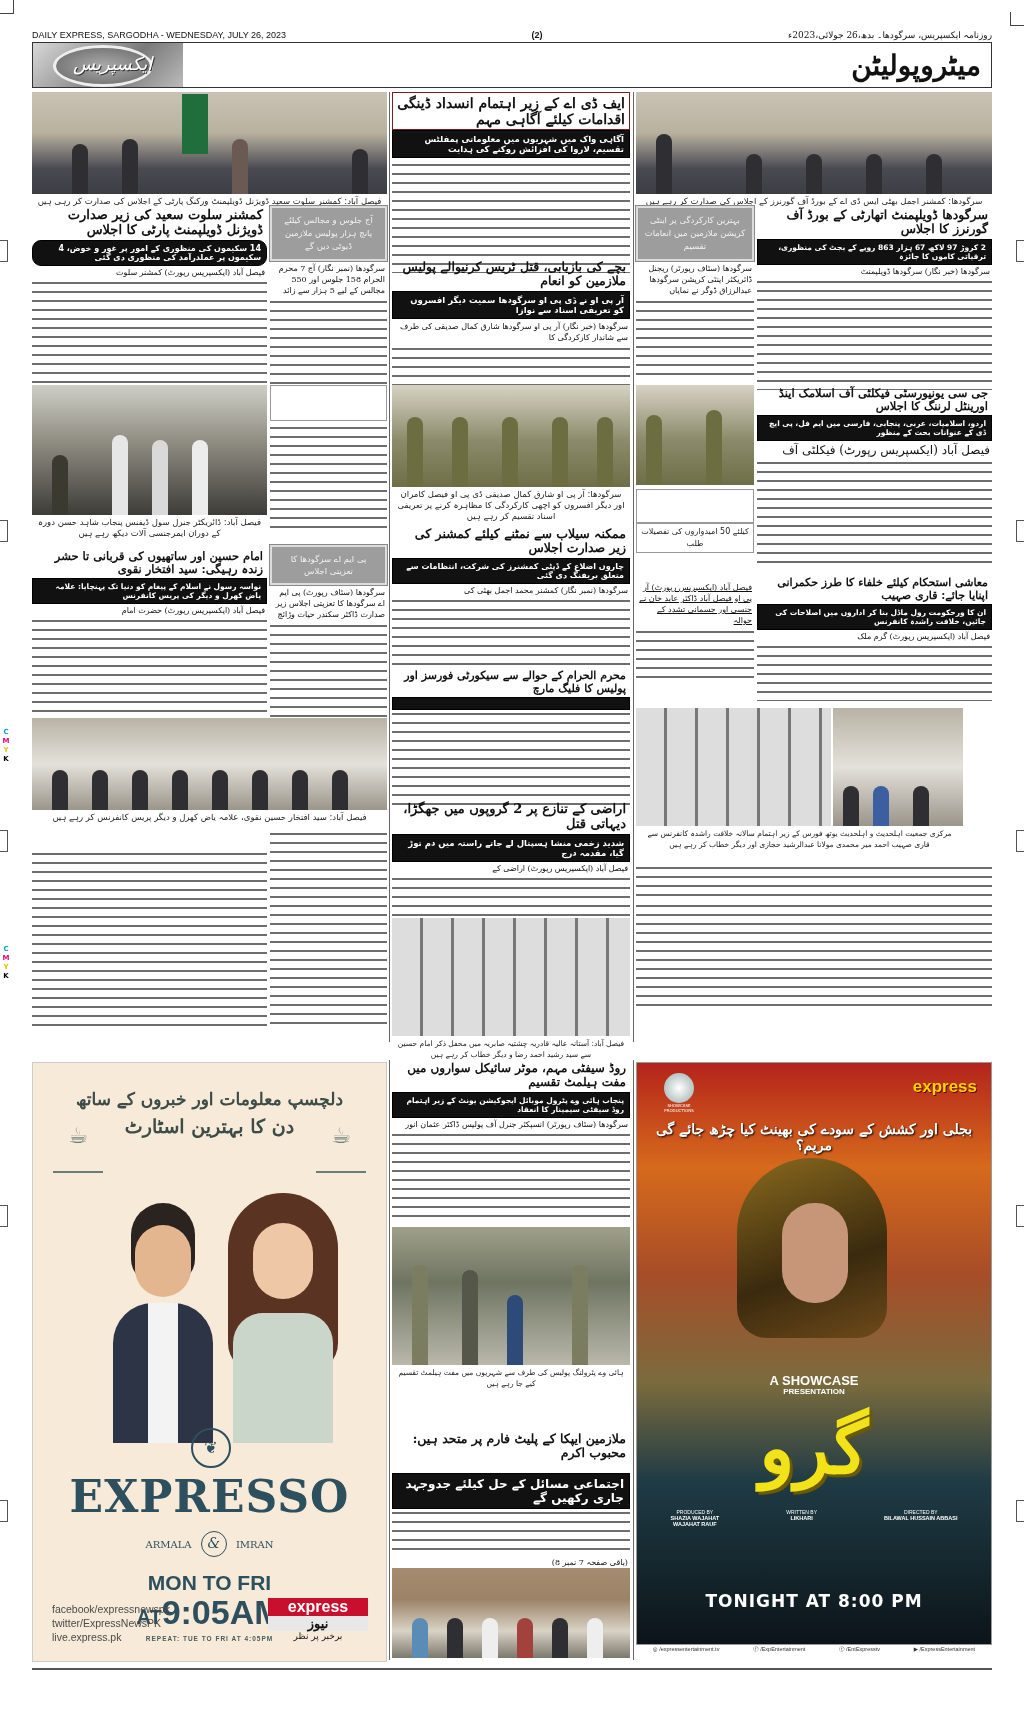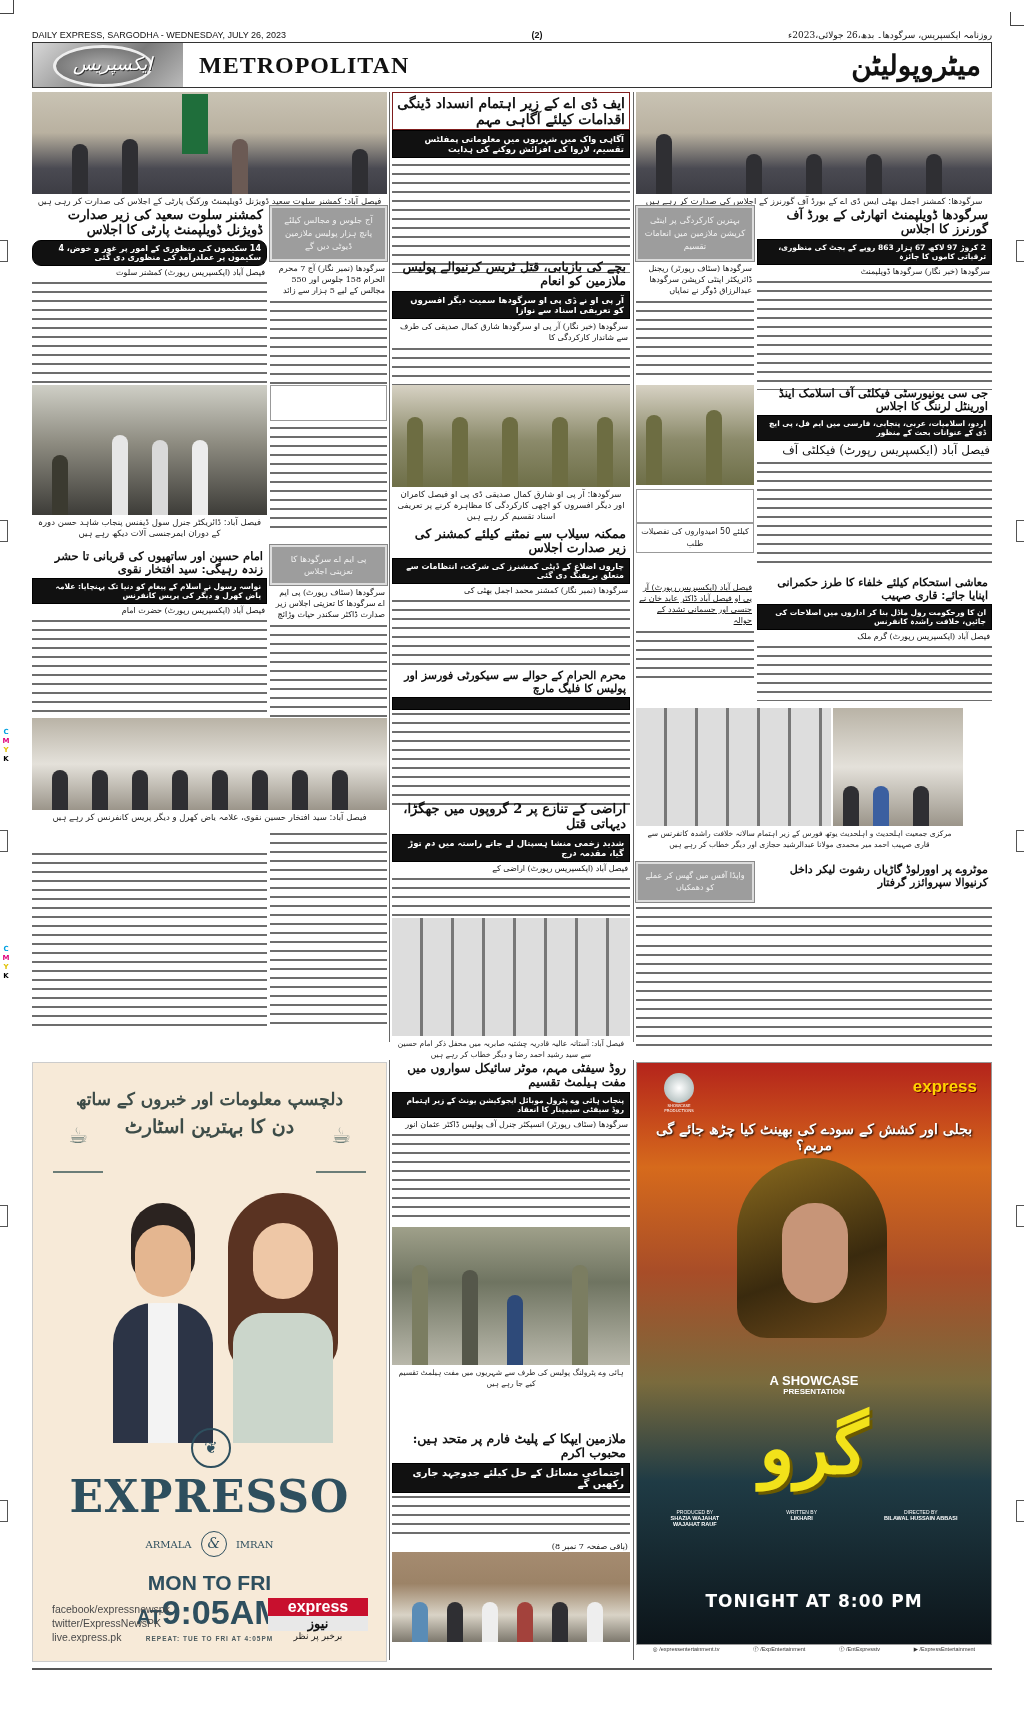--- a/index.html
+++ b/index.html
@@ -77,7 +77,6 @@
     <div class="oval"></div>
     <span class="logo-text">ایکسپریس</span>
   </div>
-  <div class="section-en">METROPOLITAN</div>
   <div class="section-ur">میٹروپولیٹن</div>
 </div>
 

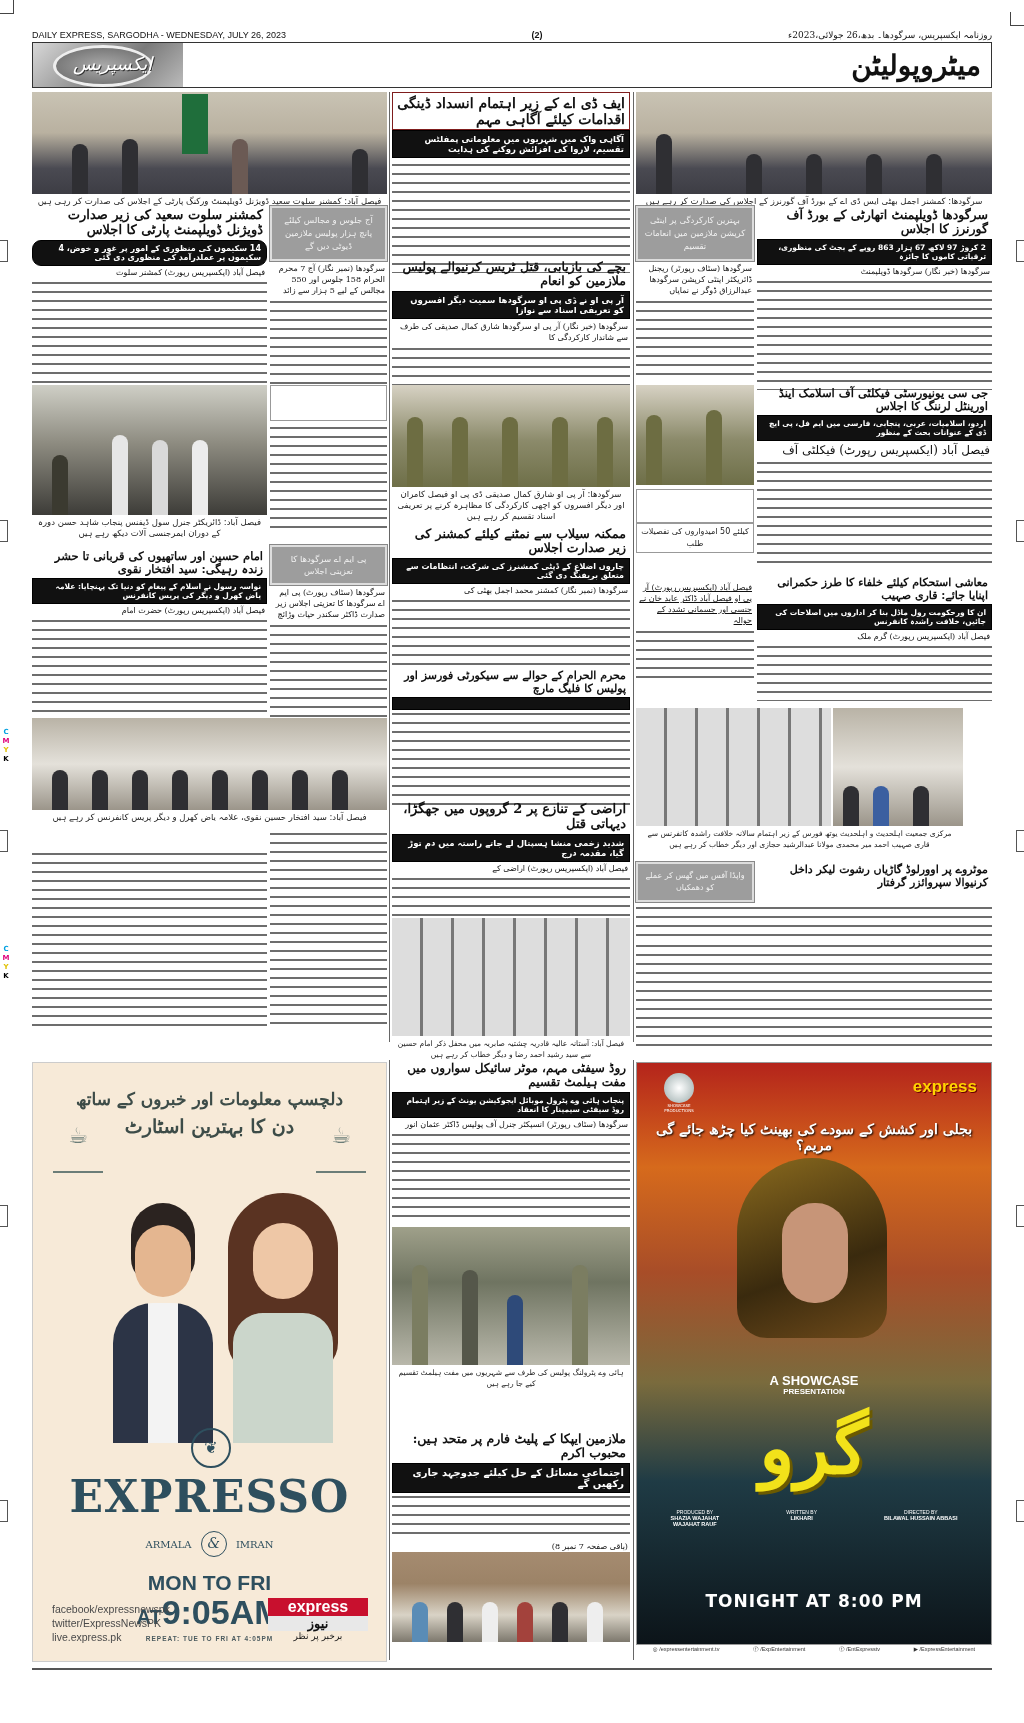--- a/index.html
+++ b/index.html
@@ -298,10 +298,6 @@
 </div>
 
 <div class="col" style="left:636px;top:862px;width:356px;">
-  <div style="display:flex;">
-    <div class="deck-grey" style="width:118px;font-size:8px;line-height:12px;">واپڈا آفس میں گھس کر عملے کو دھمکیاں</div>
-    <div class="headline" style="flex:1;font-size:11px;">موٹروے پر اوورلوڈ گاڑیاں رشوت لیکر داخل کرنیوالا سپروائزر گرفتار</div>
-  </div>
   <div class="text-block" style="height:38px;margin-top:2px;"></div>
   <div class="photo portraits" style="height:0;"></div>
   <div class="text-block" style="height:110px;"></div>

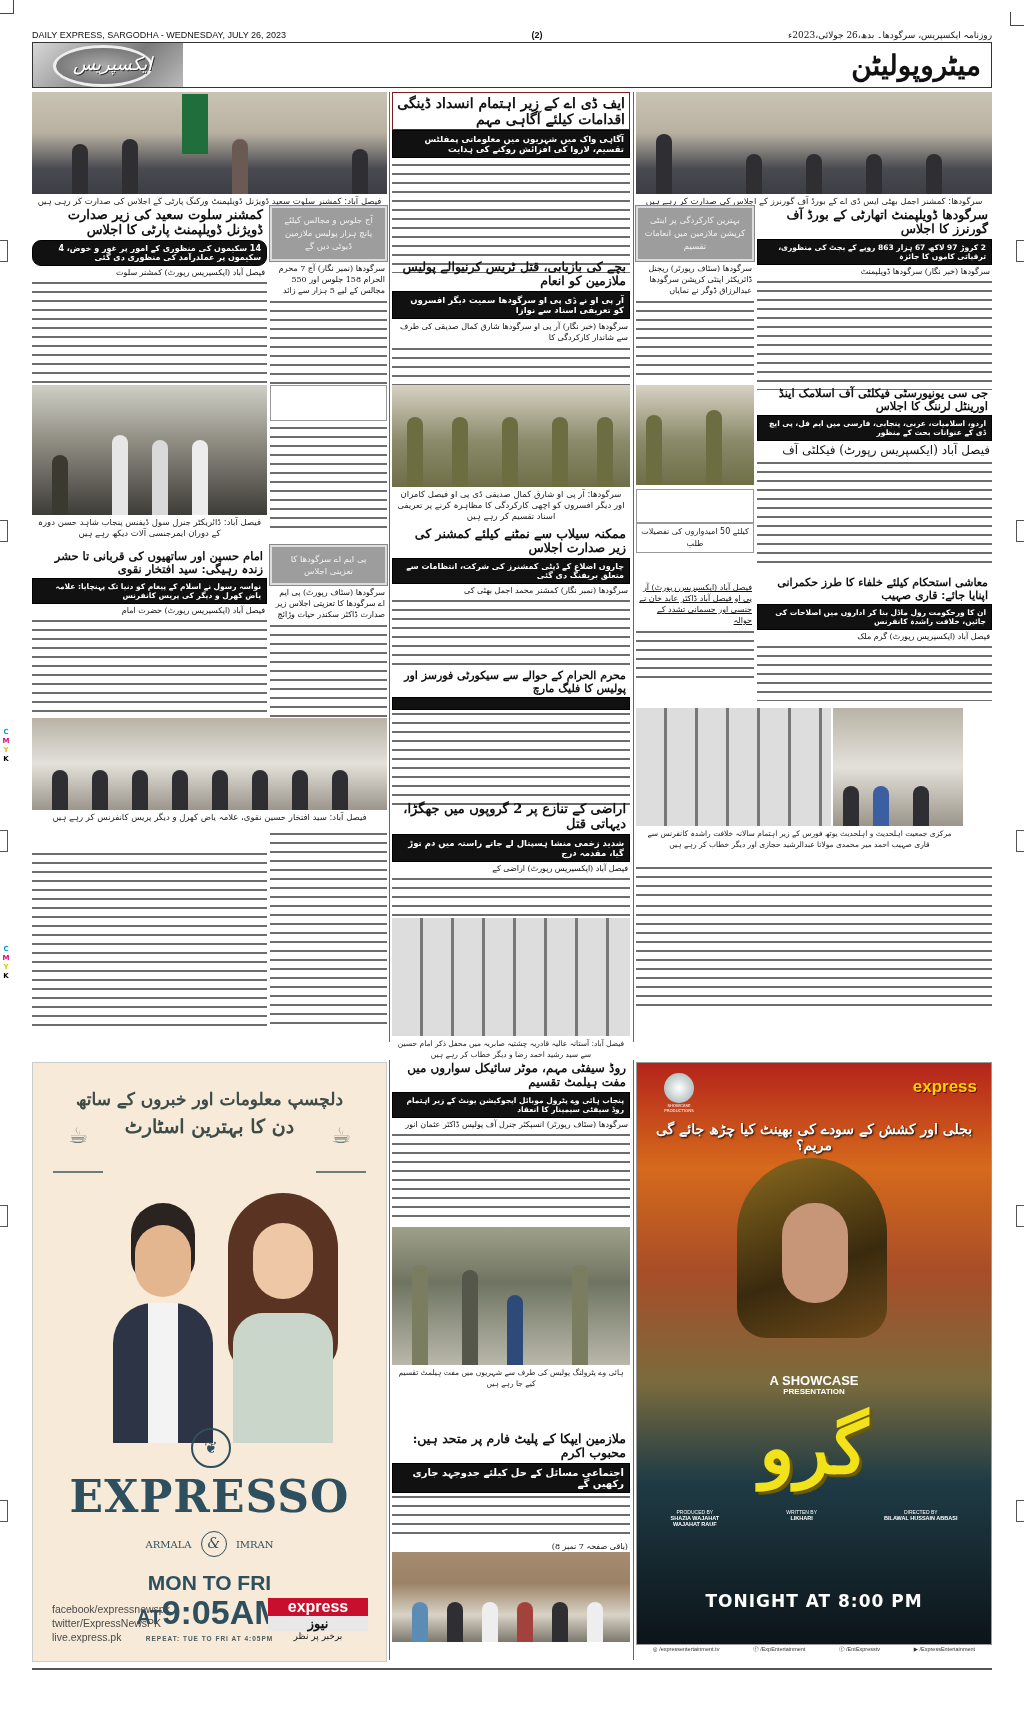--- a/index.html
+++ b/index.html
@@ -230,7 +230,7 @@
 
 <div class="col" style="left:392px;top:1430px;width:238px;">
   <div class="headline" style="font-size:12.5px;">ملازمین ایپکا کے پلیٹ فارم پر متحد ہیں: محبوب اکرم</div>
-  <div class="deck-black" style="font-size:10px;">اجتماعی مسائل کے حل کیلئے جدوجہد جاری رکھیں گے</div>
+  <div class="deck-black" style="font-size:12px;margin-top:10px;">اجتماعی مسائل کے حل کیلئے جدوجہد جاری رکھیں گے</div>
   <div class="text-block" style="height:48px;"></div>
   <div class="ur" style="font-size:8px;padding:1px 2px;">(باقی صفحہ 7 نمبر 8)</div>
   <div class="photo group" style="height:90px;">

